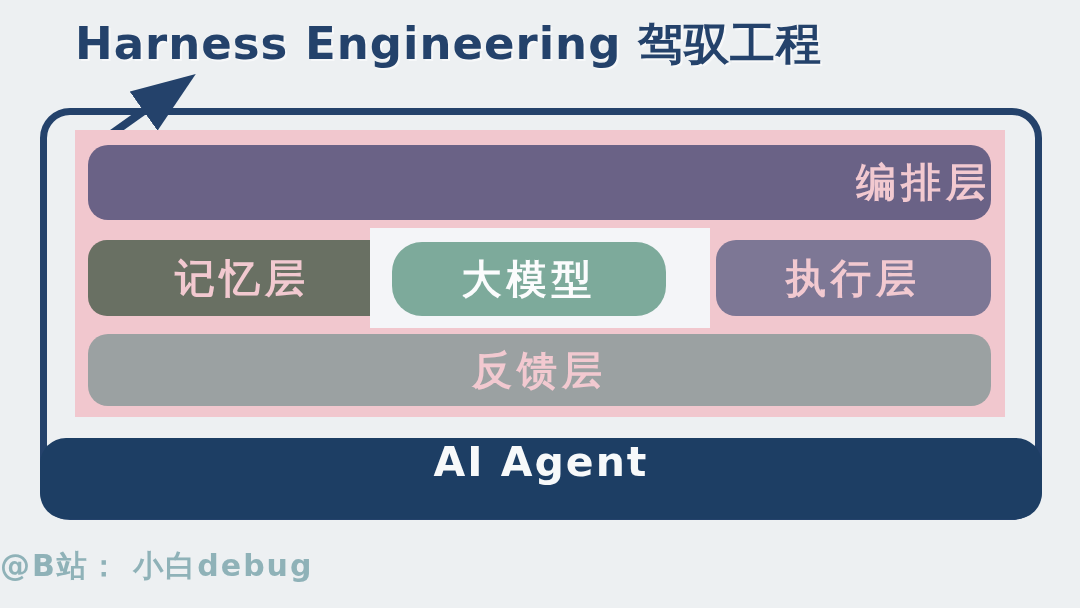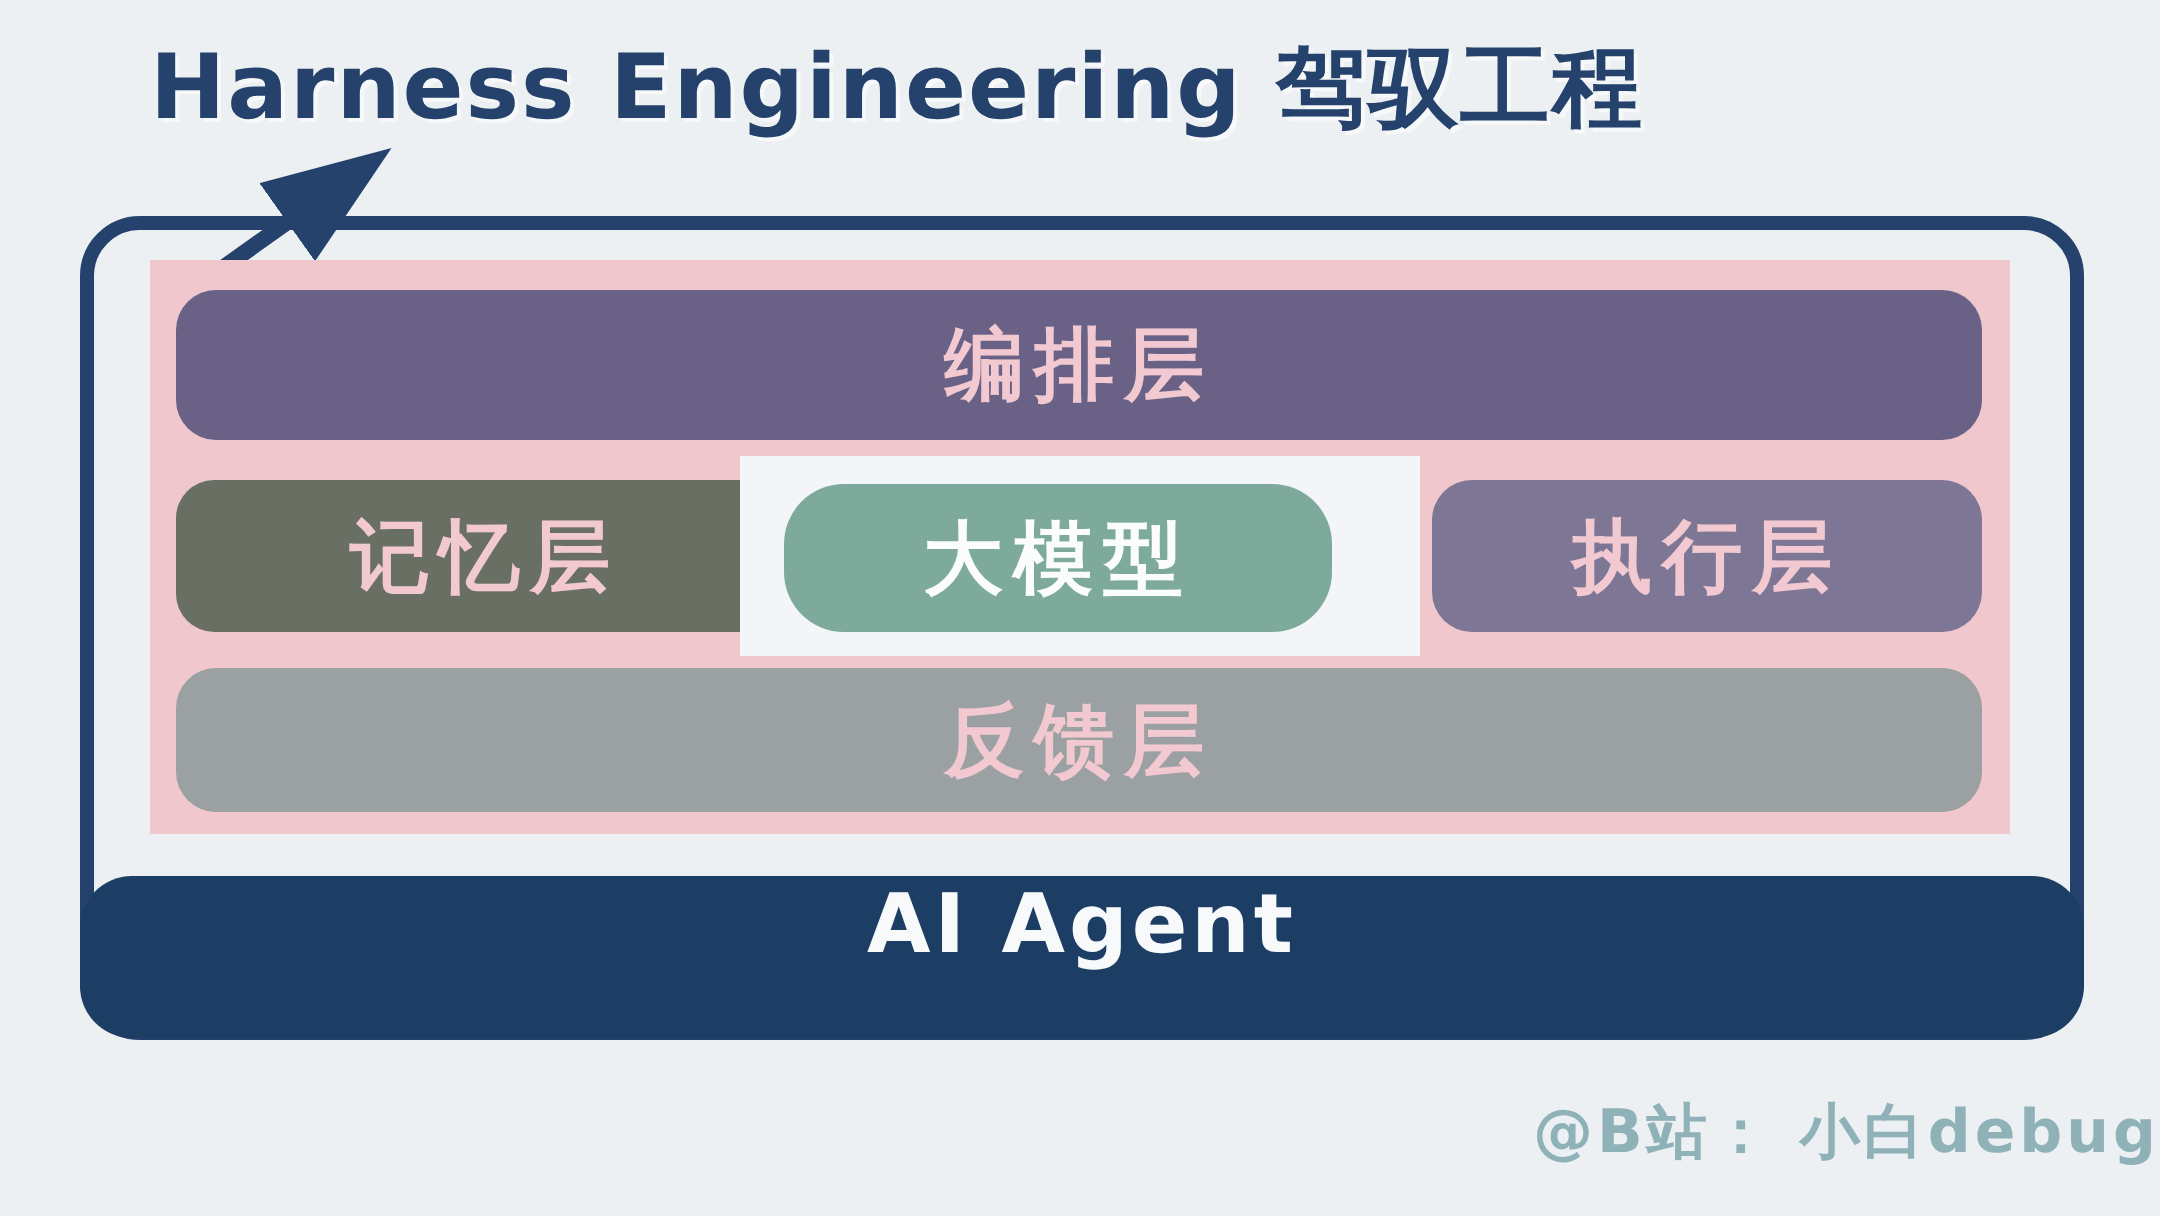--- a/index.html
+++ b/index.html
@@ -51,7 +51,7 @@
     font-size:40px;letter-spacing:5px;color:var(--pink_text);
     border-radius:20px;white-space:nowrap;
   }
-  .layer-orchestration{left:88px;top:145px;width:903px;height:75px;background:var(--orchestration);}
+  .layer-orchestration{left:88px;top:145px;width:903px;height:75px;background:var(--orchestration);justify-content:flex-end;}
   .layer-memory{left:88px;top:240px;width:309px;height:76px;background:var(--memory);border-radius:19px;}
   .layer-execution{left:716px;top:240px;width:275px;height:76px;background:var(--execution);}
   .layer-feedback{left:88px;top:334px;width:903px;height:72px;background:var(--feedback);}

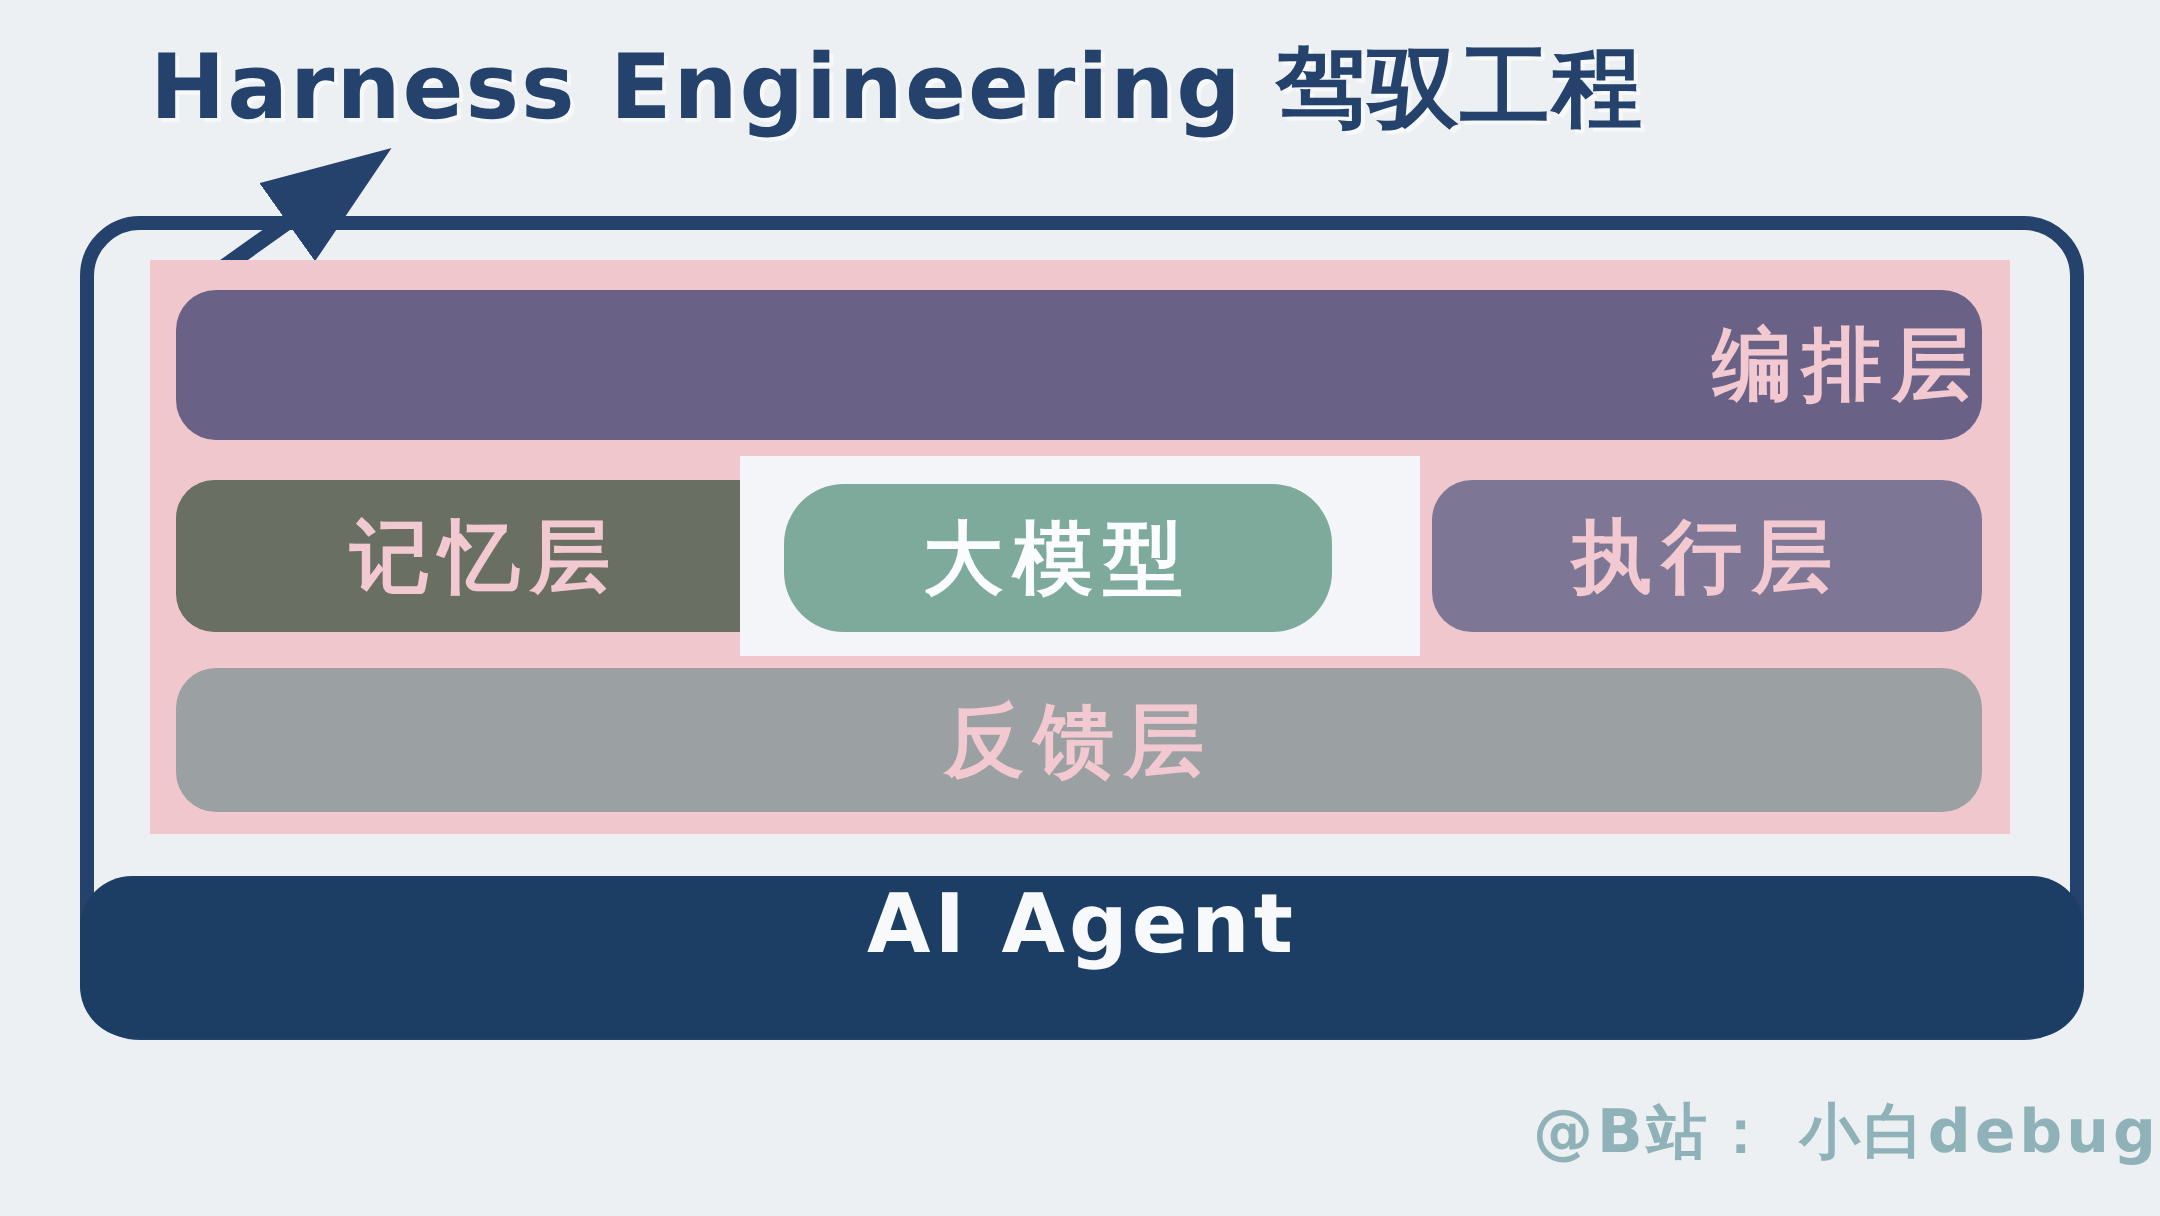--- a/index.html
+++ b/index.html
@@ -74,7 +74,7 @@
 
   .caption{
     position:absolute;left:0;top:546px;width:1080px;
-    text-align:right;font-size:30px;color:var(--caption);letter-spacing:2px;
+    text-align:left;font-size:30px;color:var(--caption);letter-spacing:2px;
   }
 </style>
 </head>

